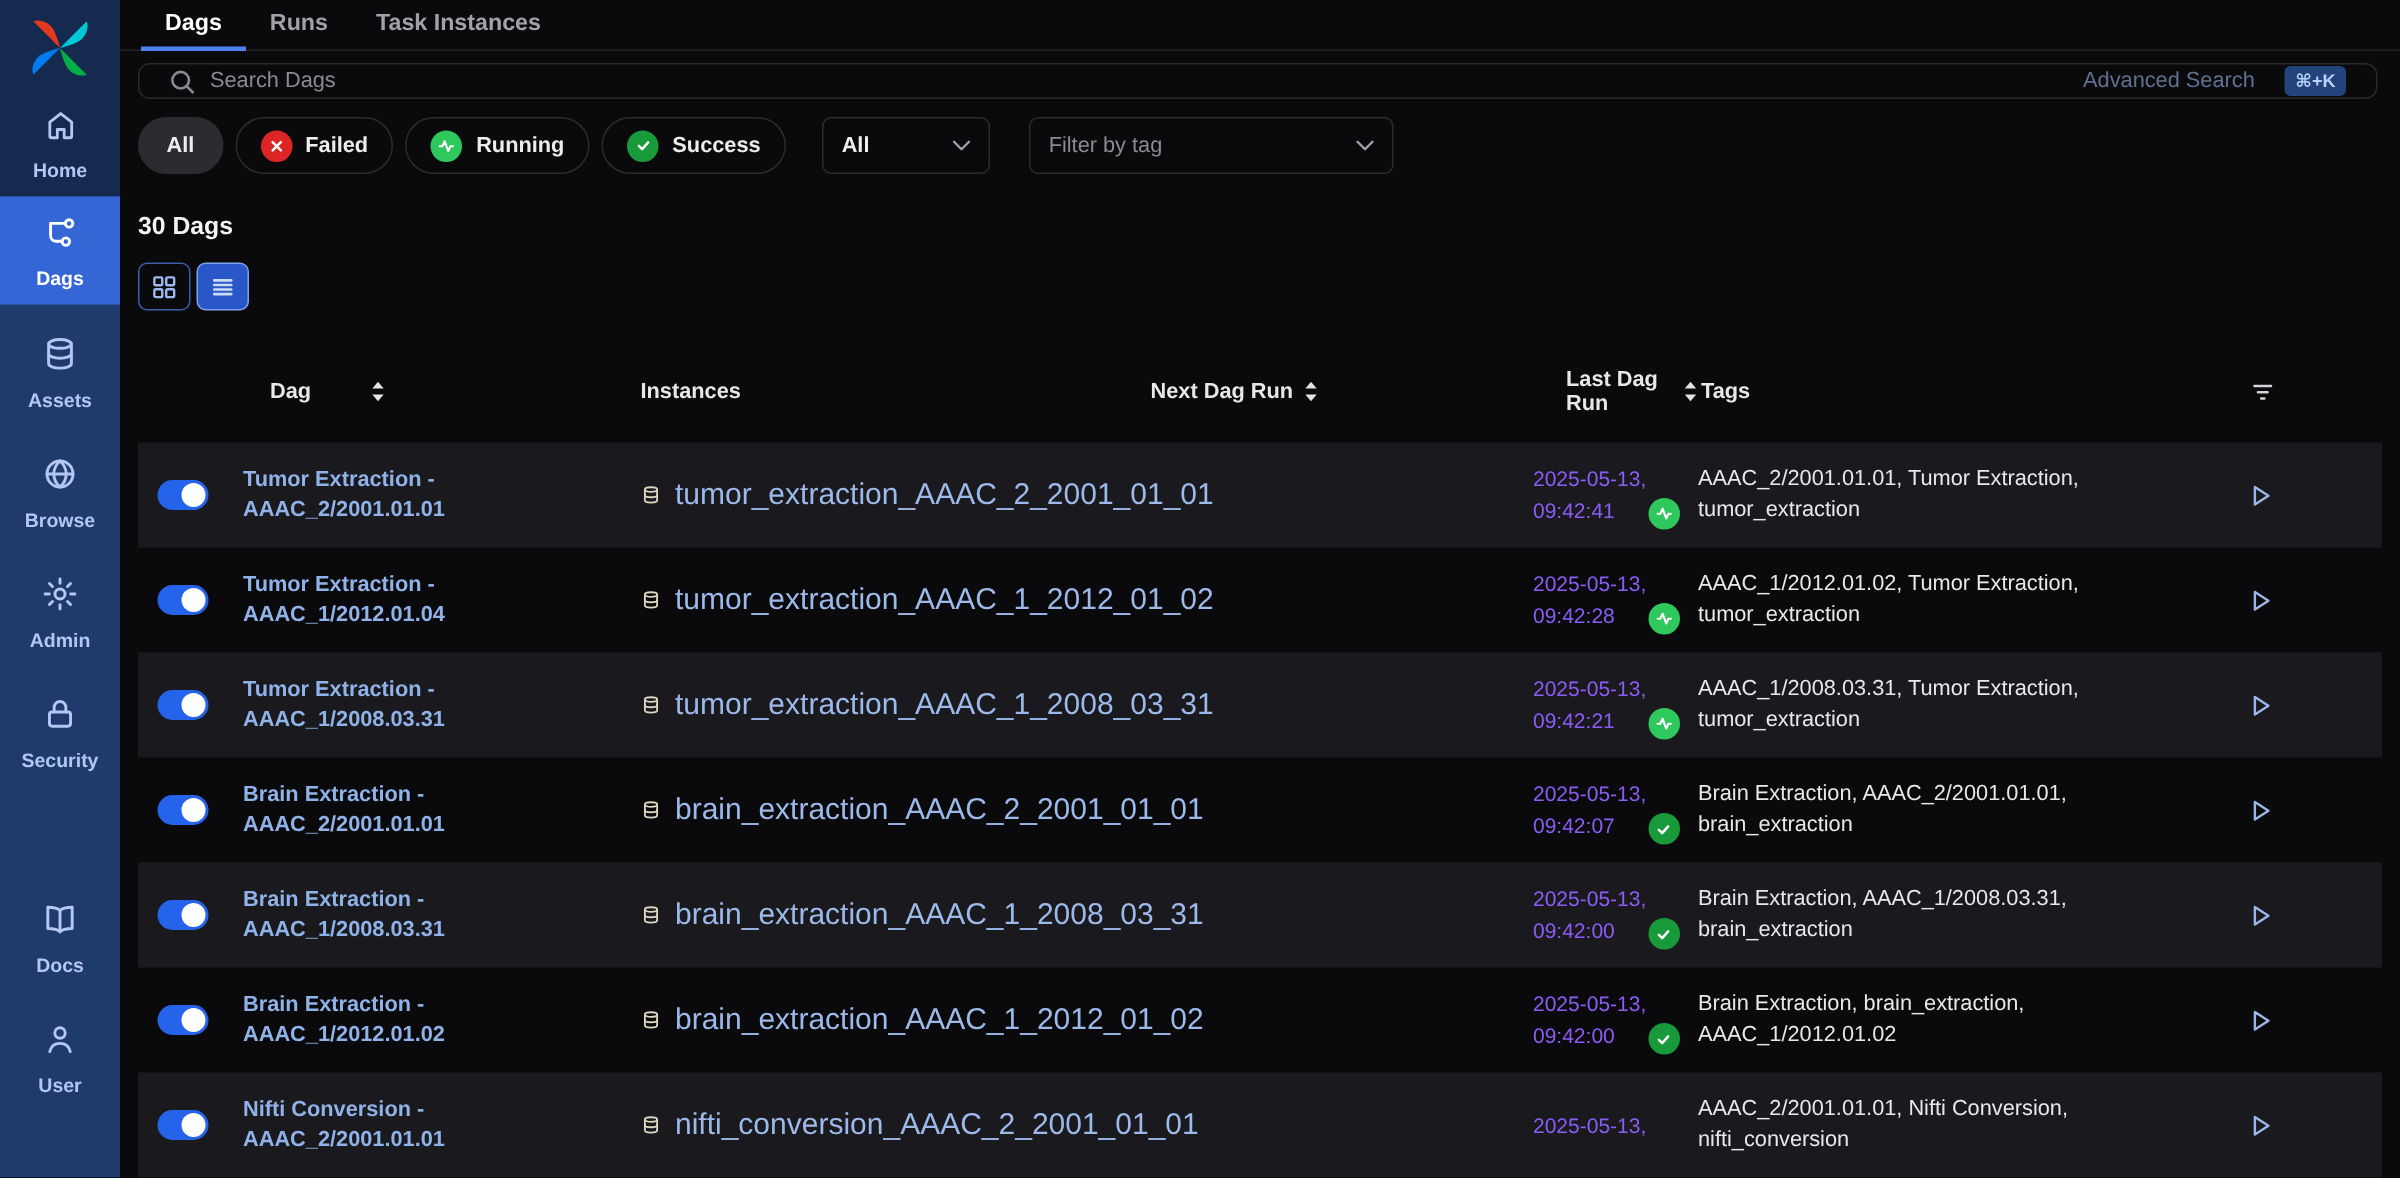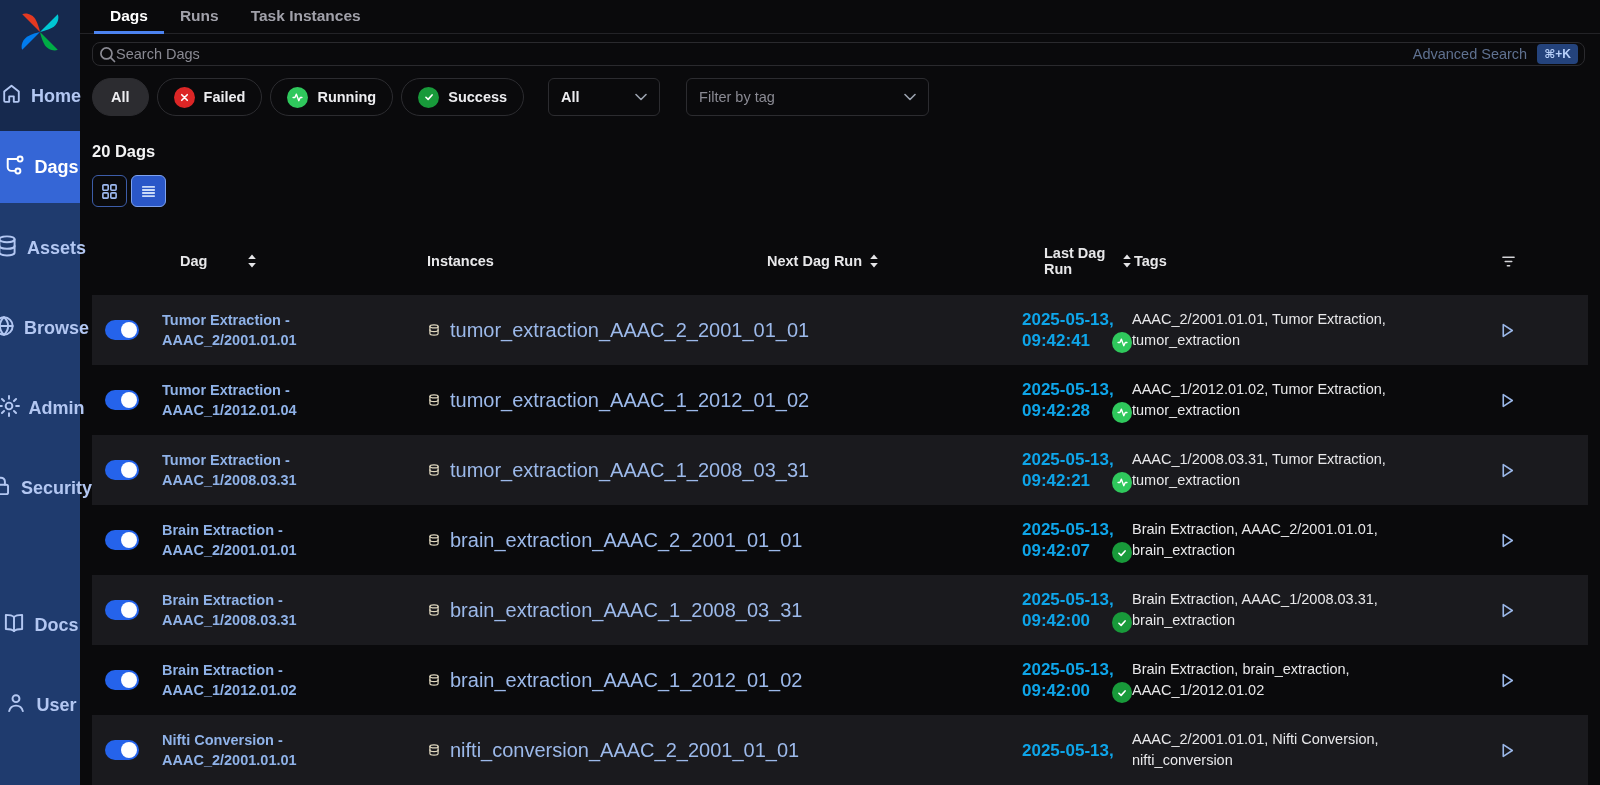--- a/index.html
+++ b/index.html
@@ -41,7 +41,7 @@
 
   .search-row {
     margin:8px 15px 0 12px; height:37px; border:1px solid #2a2a2e; border-radius:8px;
-    display:flex; align-items:center; padding:0 6px; gap:0;
+    display:flex; align-items:center; padding:0 20px; gap:10px;
   }
   .search-input { flex:1; background:transparent; border:none; outline:none; color:#e4e4e7; font-size:14.5px; font-family:inherit; }
   .search-input::placeholder { color:#8a8a93; }

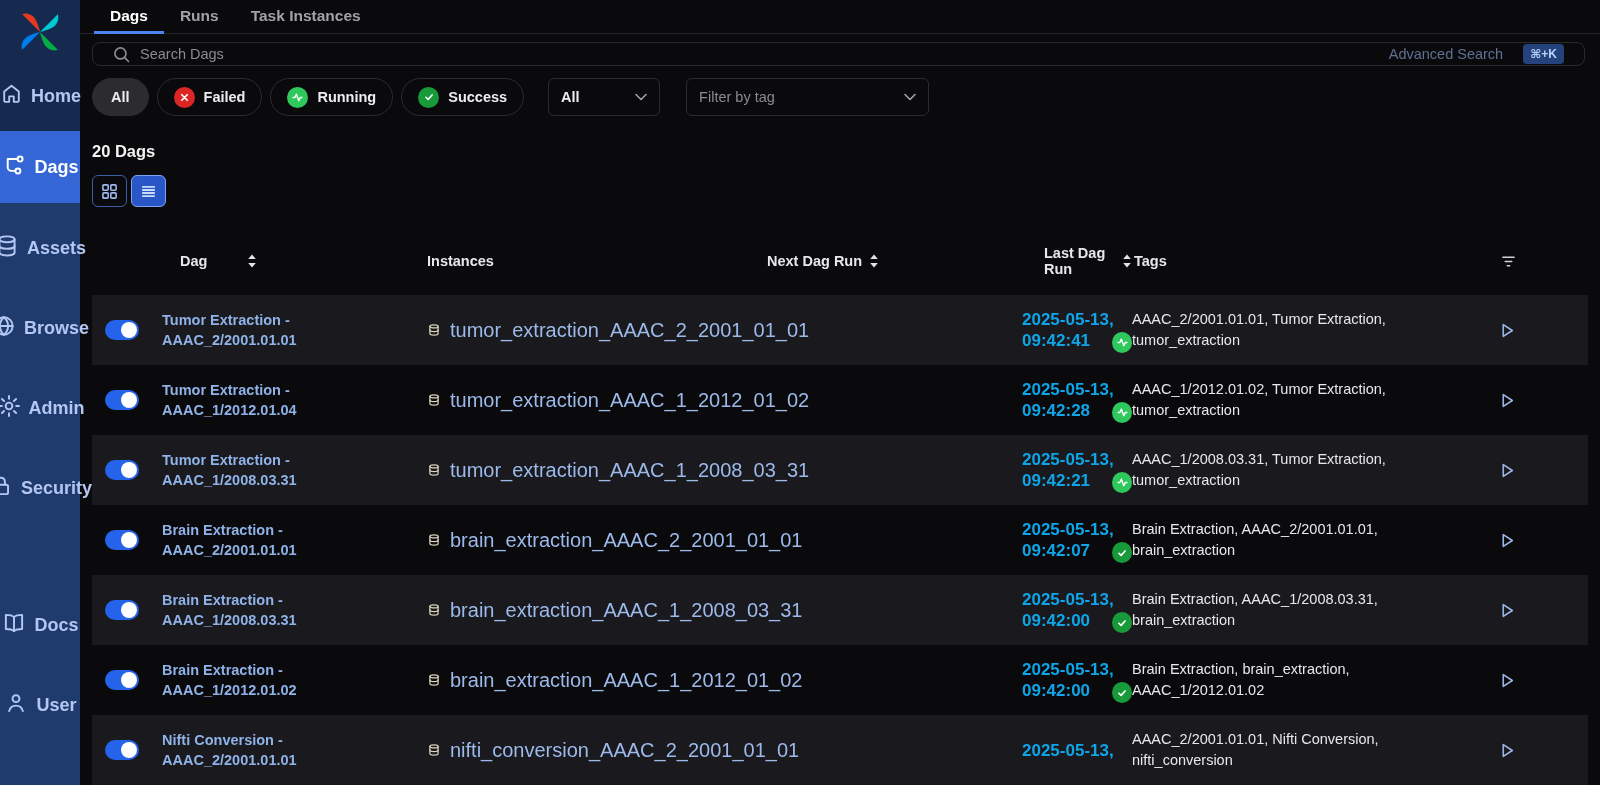--- a/index.html
+++ b/index.html
@@ -16,9 +16,9 @@
   .sidebar-top { background:#16294e; padding-top:9px; }
   .logo-wrap { display:flex; justify-content:center; padding-bottom:6px; }
   .nav-item {
-    width:80px; display:flex; flex-direction:row; align-items:center; justify-content:center;
+    width:80px; display:flex; flex-direction:column; align-items:center; justify-content:center;
     gap:7px; color:#b3c7f2; background:transparent; border:none; cursor:pointer;
-    font-family:inherit; font-size:18px; font-weight:600;
+    font-family:inherit; font-size:13px; font-weight:600;
   }
   .nav-item svg { stroke:#b3c7f2; }
   .nav-item.h70 { height:70px; }

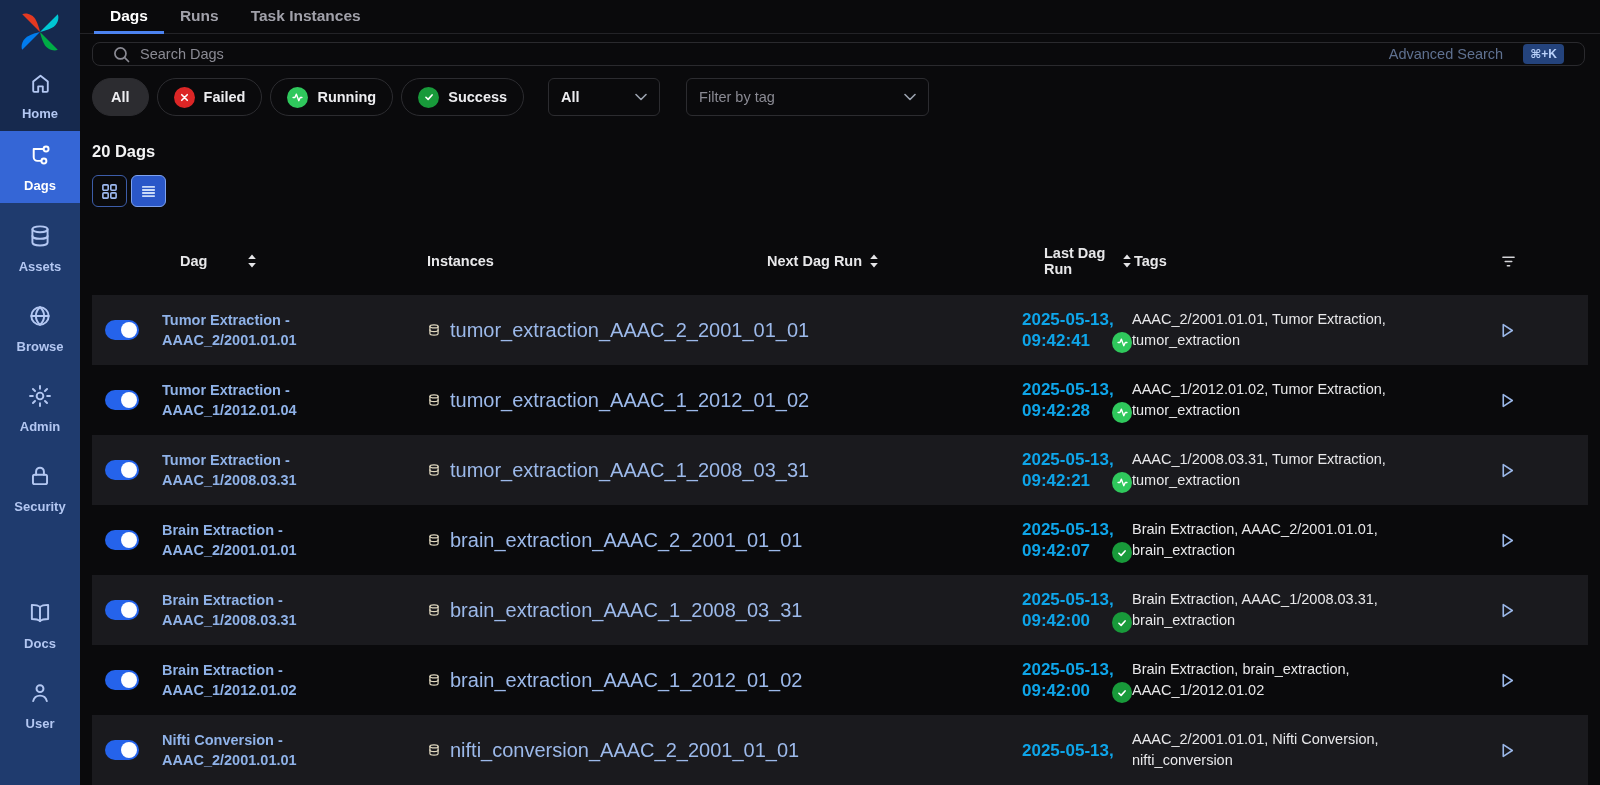--- a/index.html
+++ b/index.html
@@ -282,7 +282,7 @@
       </div>
     </div>
 
-    <div class="count">20 Dags</div>
+    <div class="count">30 Dags</div>
 
     <div class="view-toggles">
       <button class="vt-btn">

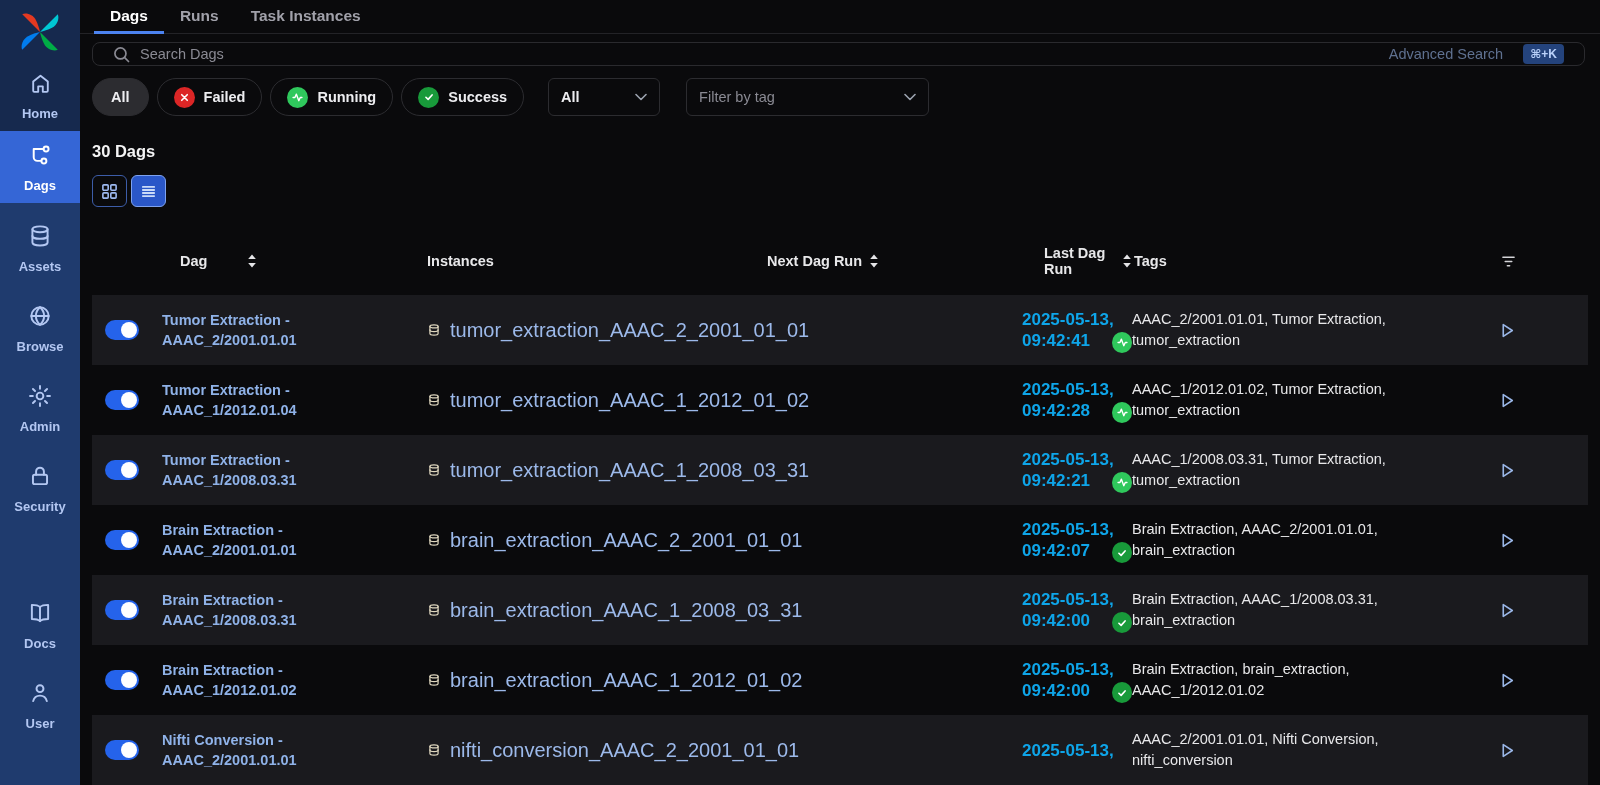--- a/index.html
+++ b/index.html
@@ -94,7 +94,7 @@
   .dag-link { color:#8fb2e8; font-size:14.5px; font-weight:700; line-height:20px; max-width:195px; display:inline-block; text-decoration:none; cursor:pointer; }
   .cell-sched { display:flex; align-items:center; gap:9px; }
   .sched-link { color:#9cb9ea; font-size:20px; text-decoration:none; cursor:pointer; }
-  .cell-last { color:#0ea5e9; font-size:17px; font-weight:700; line-height:21px; cursor:pointer; }
+  .cell-last { color:#8b5cf6; font-size:14px; font-weight:400; line-height:21px; cursor:pointer; }
   .last-line2 { display:flex; align-items:center; gap:22px; }
   .status-icon { width:21px; height:21px; border-radius:50%; display:flex; align-items:center; justify-content:center; position:relative; top:2px; }
   .status-icon.running { background:#2fc85c; }

